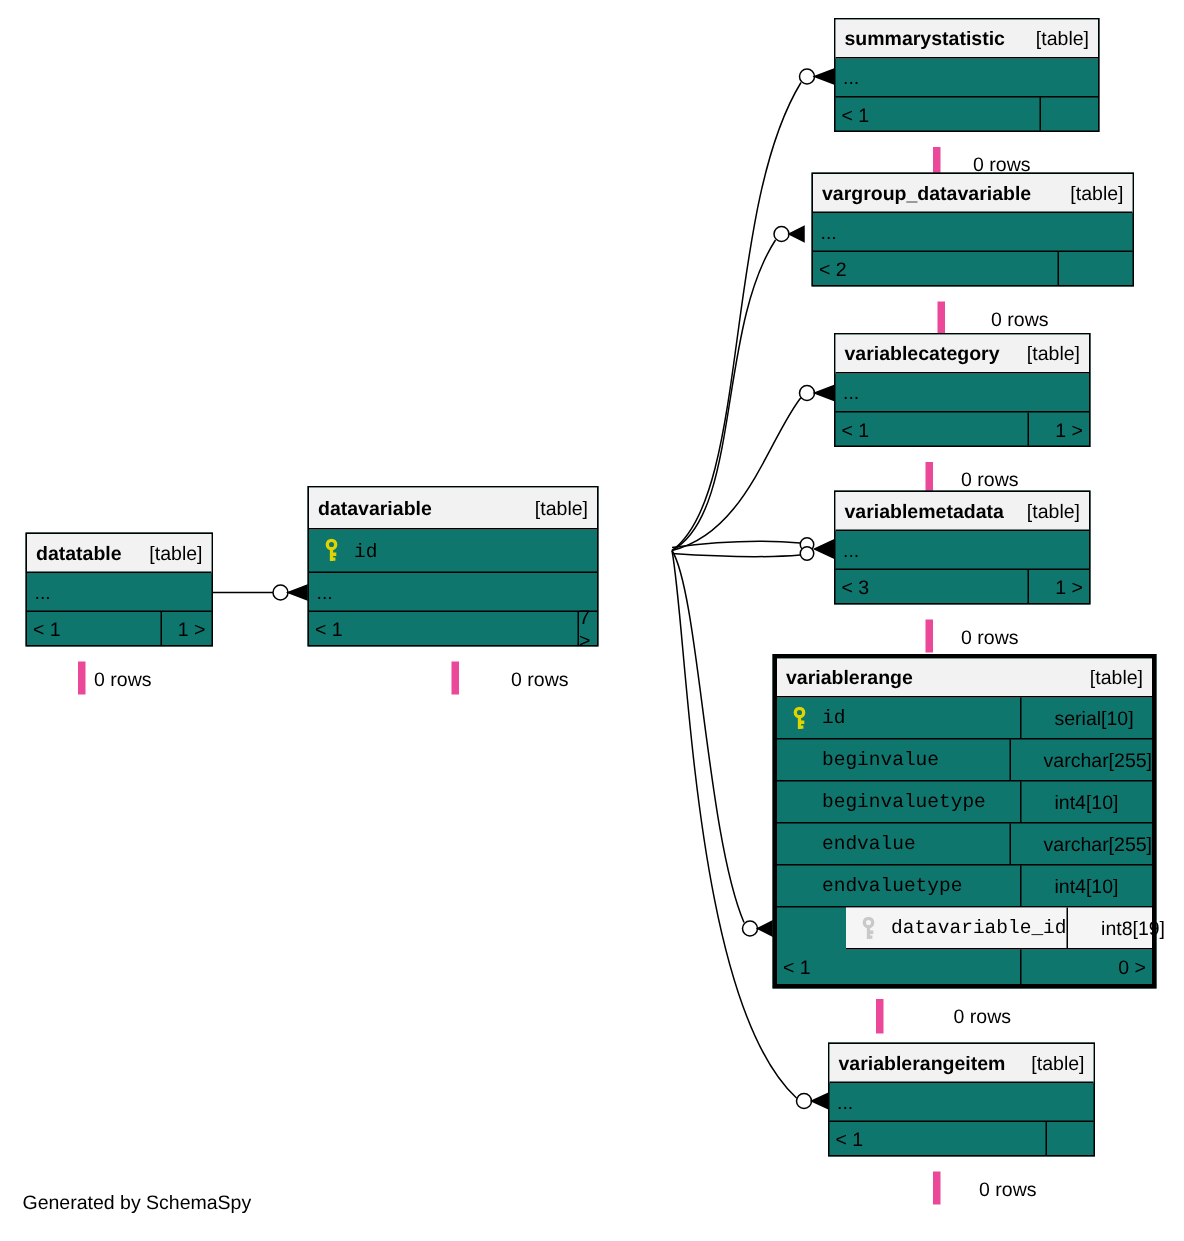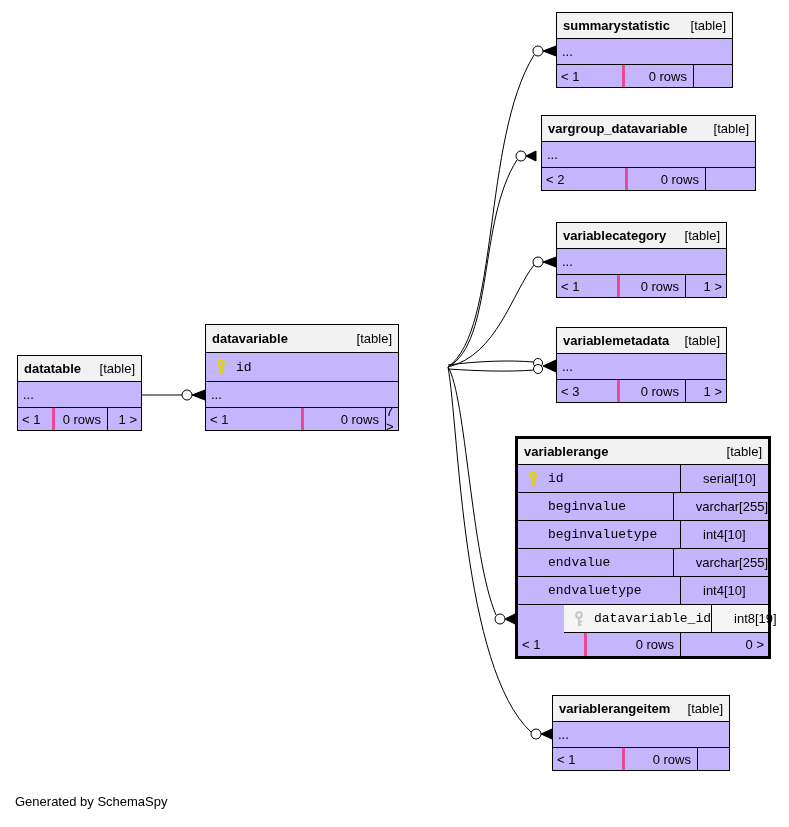--- a/index.html
+++ b/index.html
@@ -10,7 +10,7 @@
   .rel-svg circle { fill:#fff; stroke:#000; stroke-width:1; }
   .rel-svg polygon { fill:#000; stroke:#000; }
 
-  .tbl { position:absolute; background:#c4b5fd; border:1px solid #000; box-sizing:border-box; font-size:13px; }
+  .tbl { position:absolute; background:#0f766e; border:1px solid #000; box-sizing:border-box; font-size:13px; }
   .tbl.focus { border-width:3px; }
   .hdr { display:flex; justify-content:space-between; align-items:center; background:#f2f2f2; border-bottom:1px solid #000; padding:0 6px; }
   .tname { font-weight:bold; white-space:nowrap; }

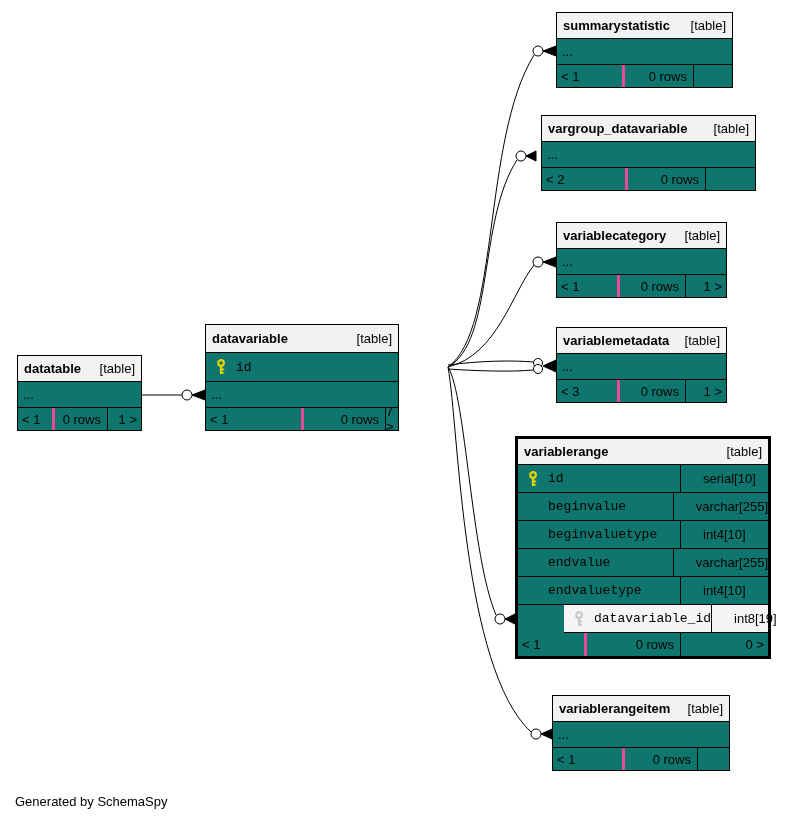--- a/index.html
+++ b/index.html
@@ -25,7 +25,7 @@
   .frow { display:flex; }
   .fc { box-sizing:border-box; height:100%; display:flex; align-items:center; }
   .fc.fl { padding-left:4px; justify-content:flex-start; }
-  .fc.fm { border-left:3px solid #ec4899; padding-right:6px; justify-content:flex-end; }
+  .fc.fm { border-left:5px solid #ec4899; padding-right:6px; justify-content:flex-end;margin-top:33px; }
   .fc.fr { border-left:1px solid #000; padding-right:4px; justify-content:flex-end; flex:1; }
 
   

